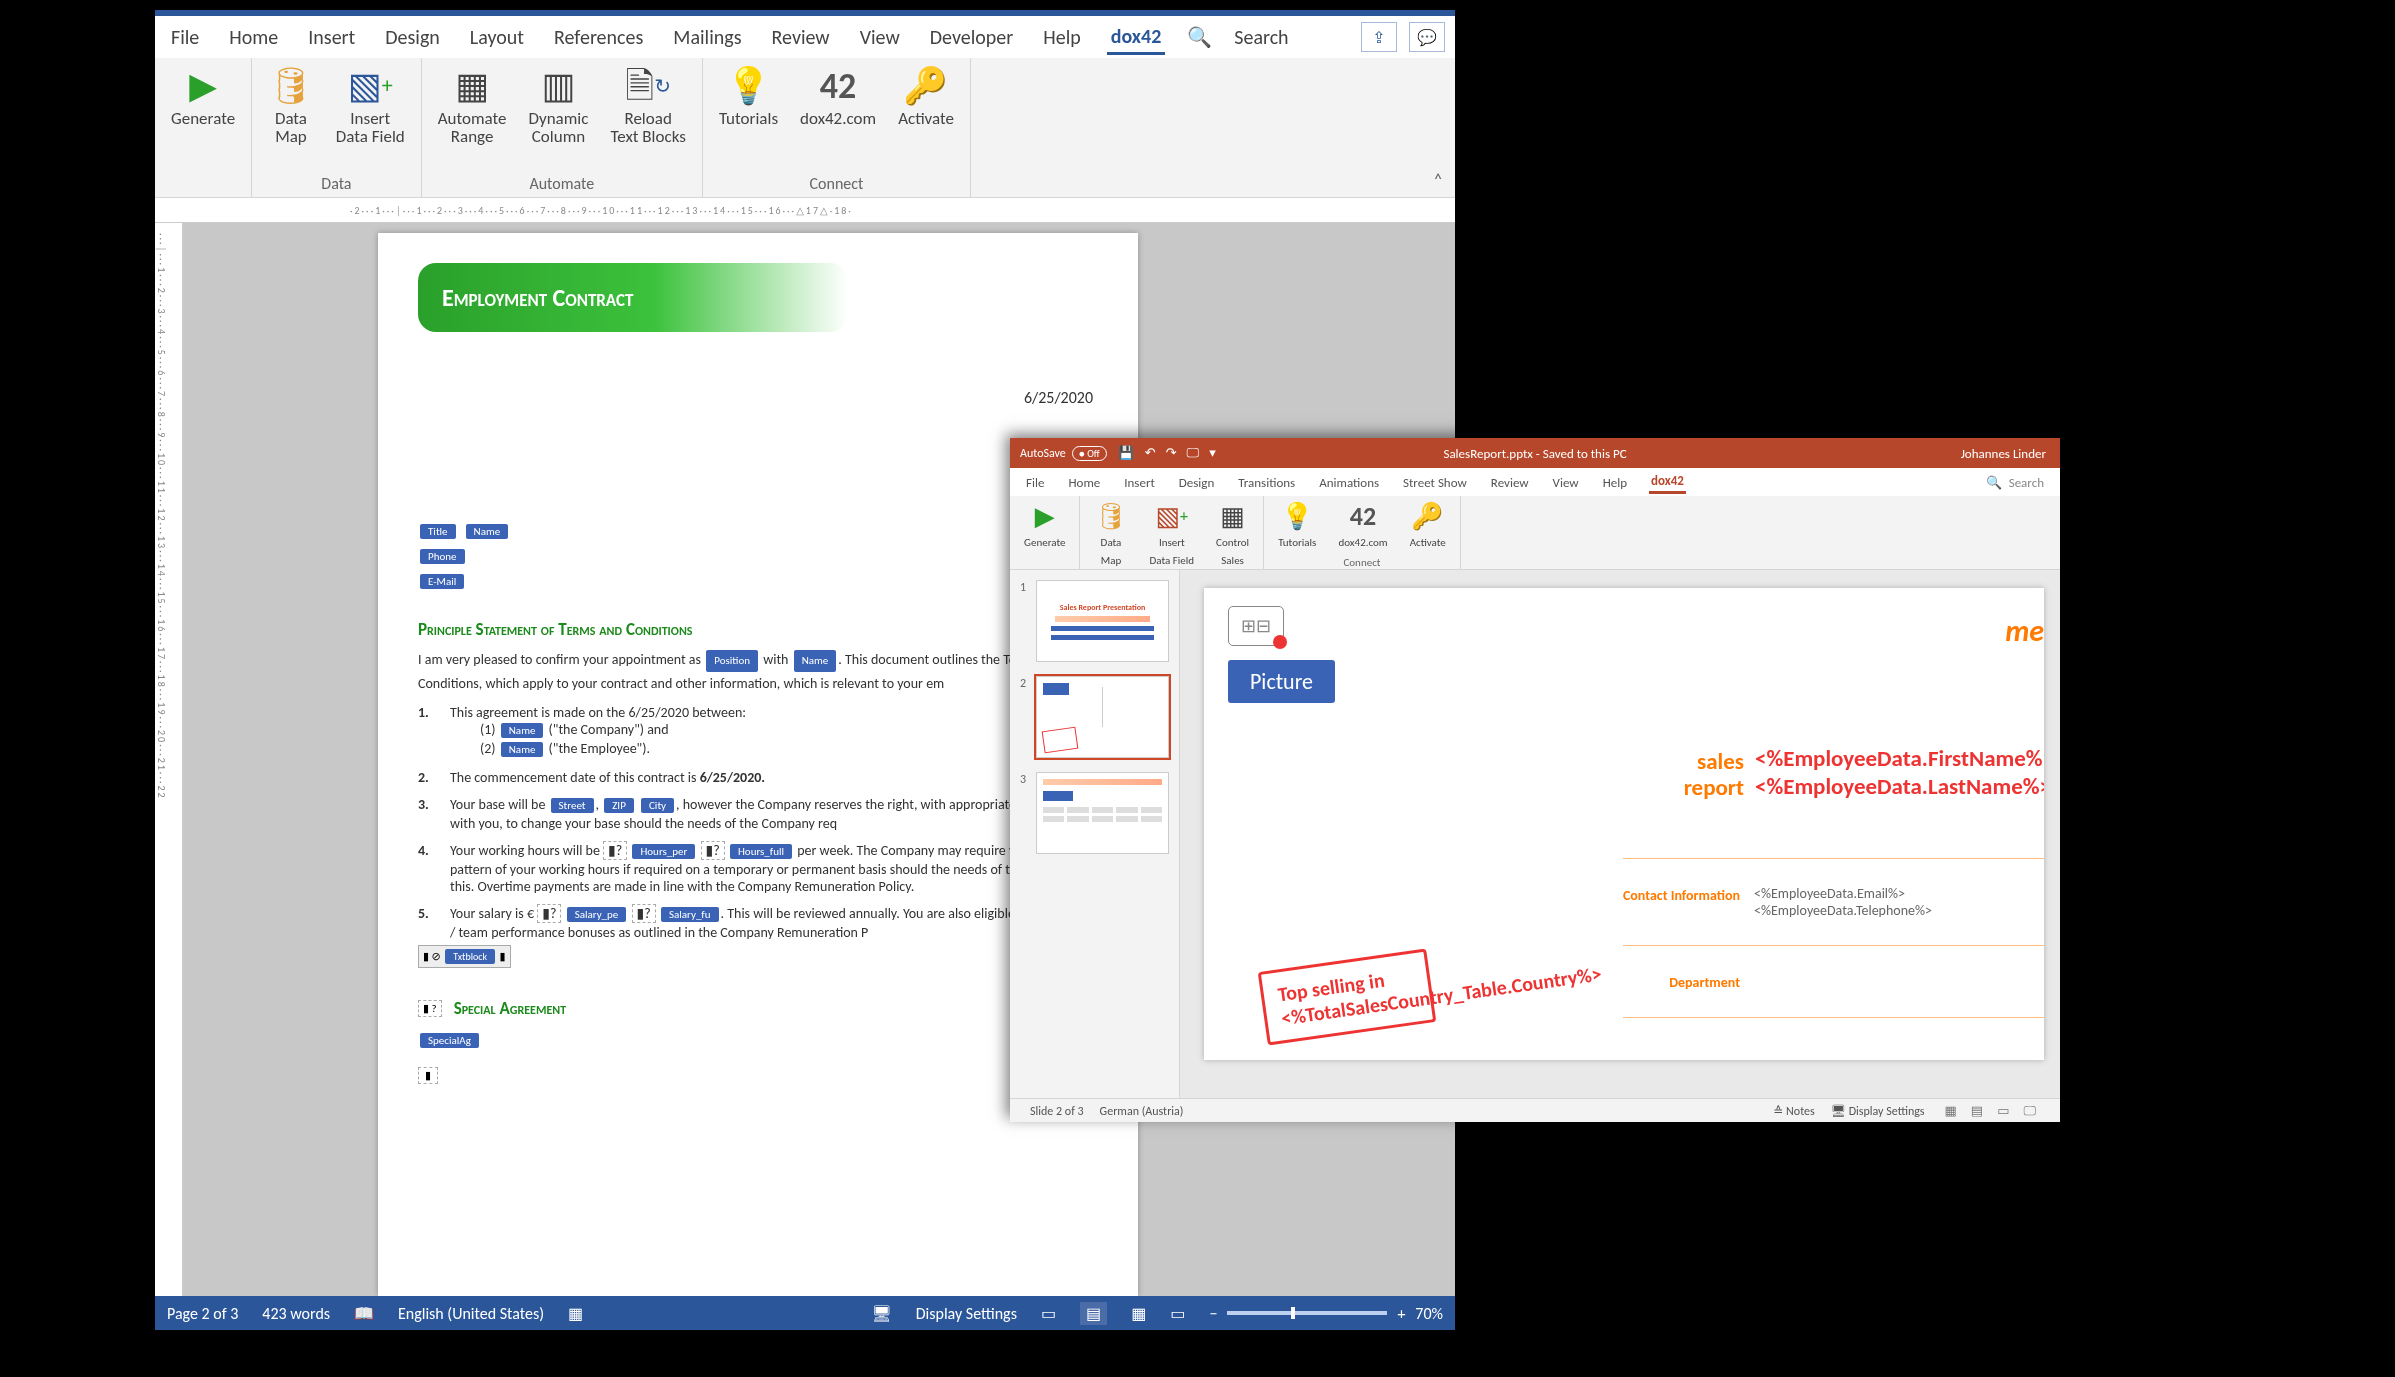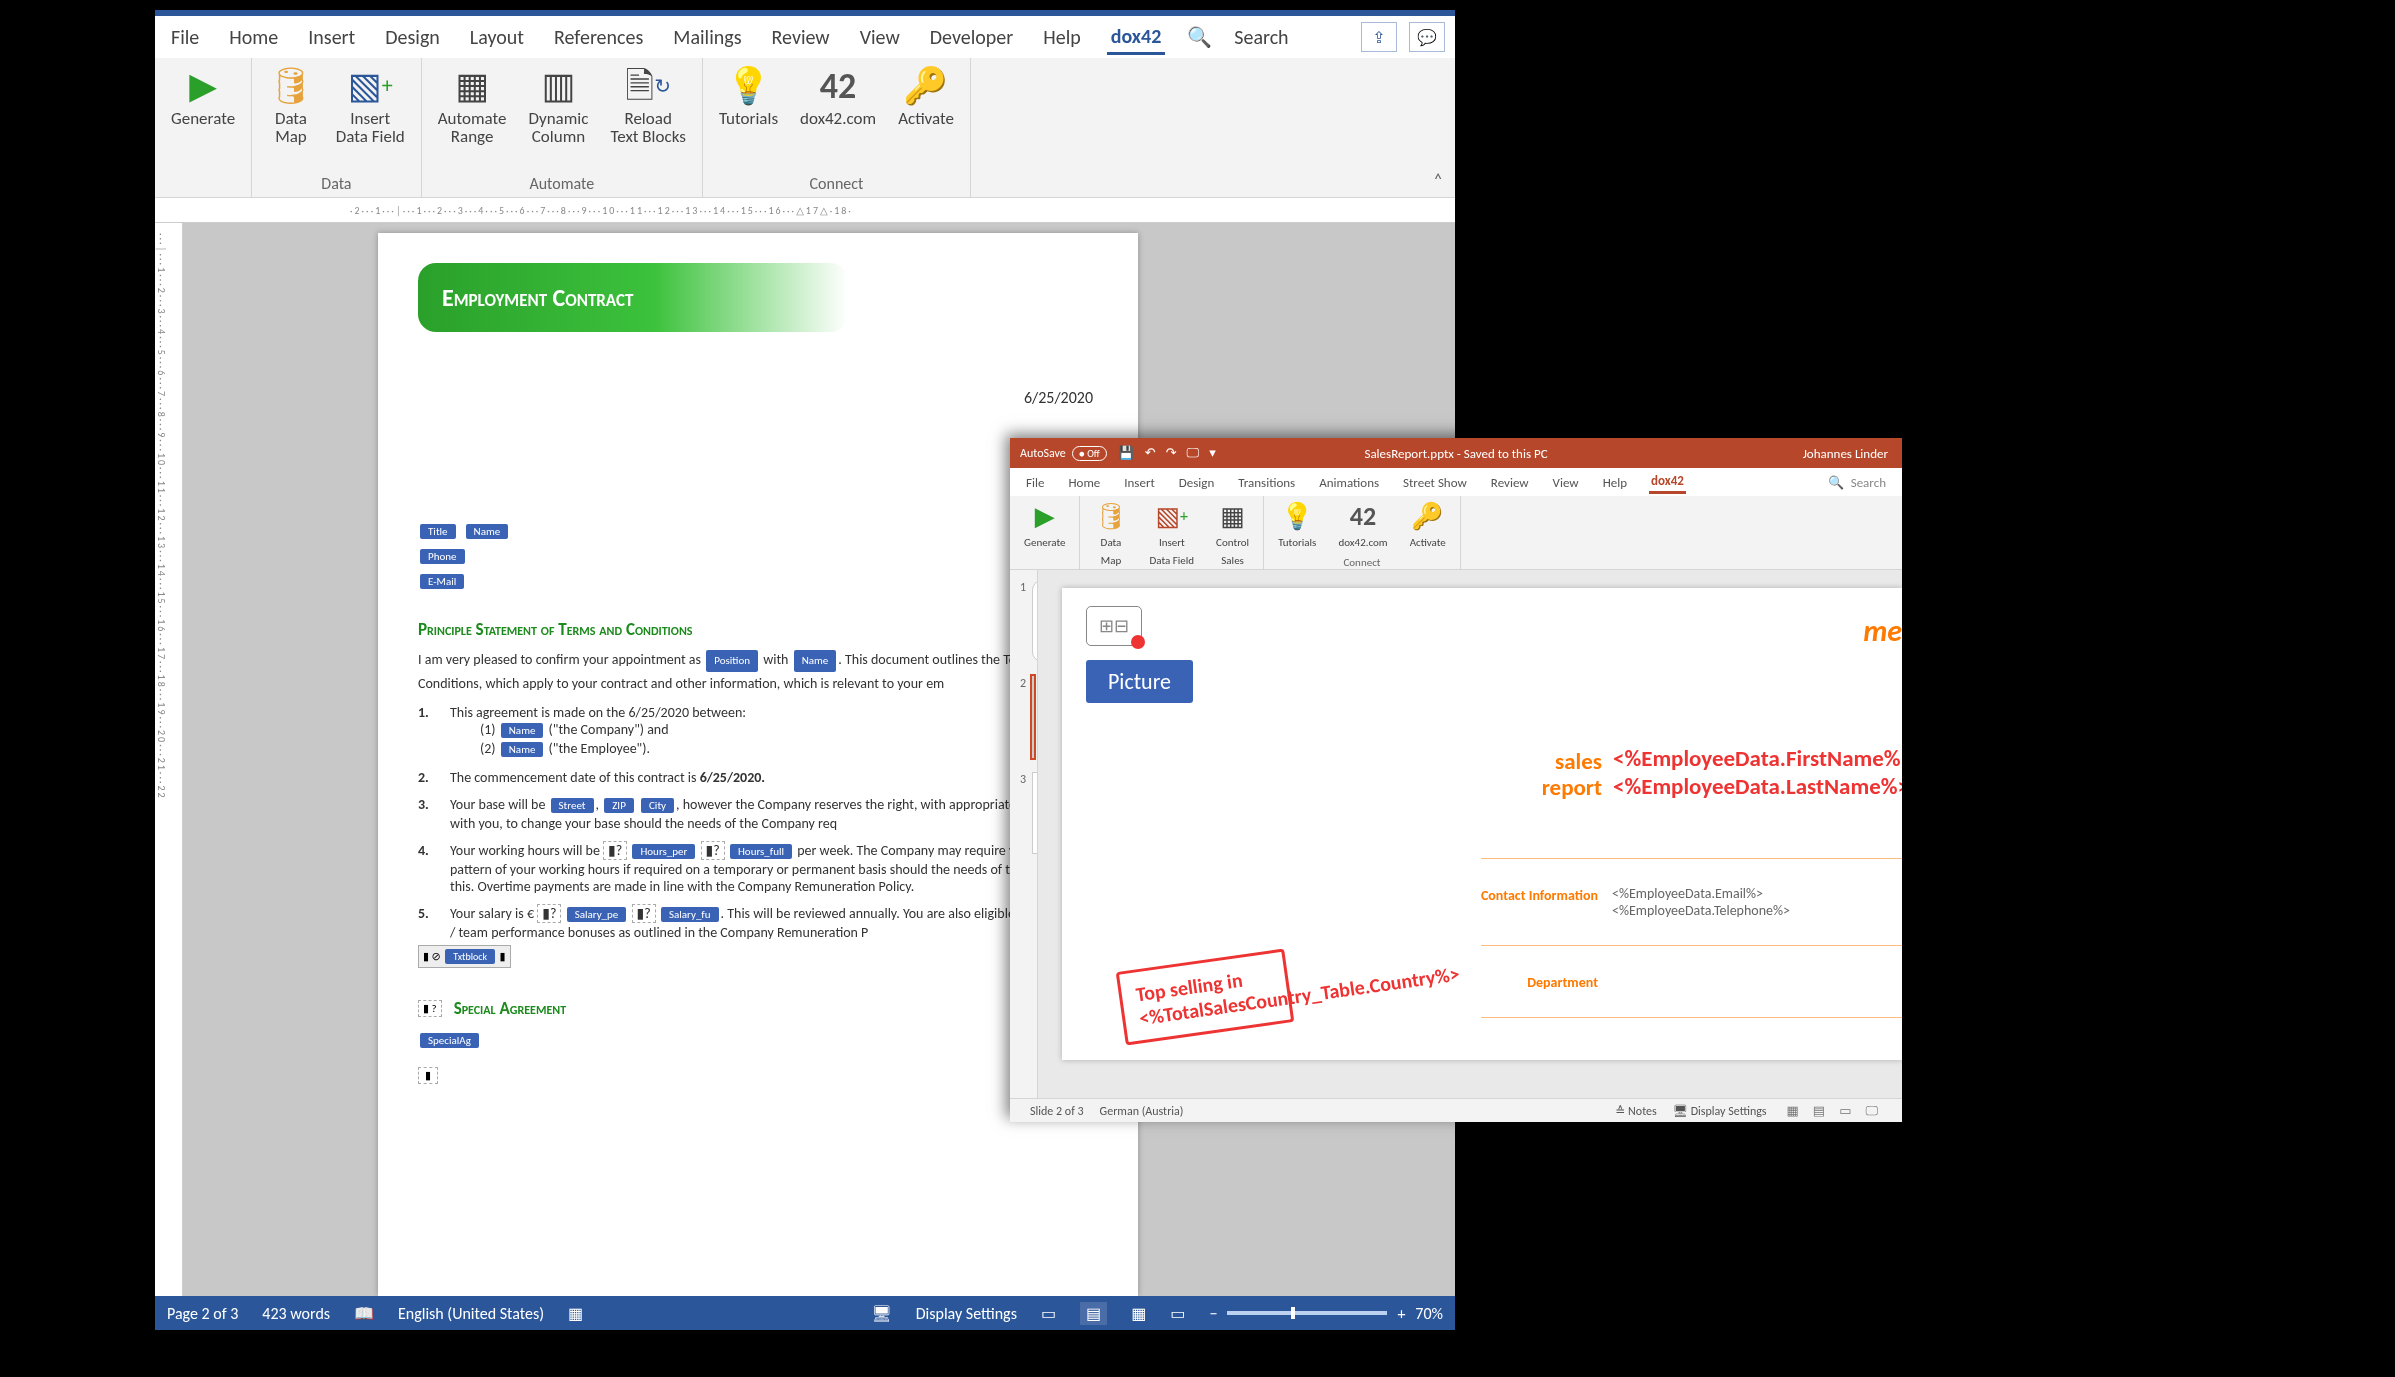--- a/index.html
+++ b/index.html
@@ -77,7 +77,7 @@
   .pp-window {
     position: absolute;
     left: 1010px; top: 438px;
-    width: 892px; height: 684px;
+    width: 1050px; height: 684px;
     background:#f3f3f3;
     box-shadow: -4px -4px 14px rgba(0,0,0,.5);
   }

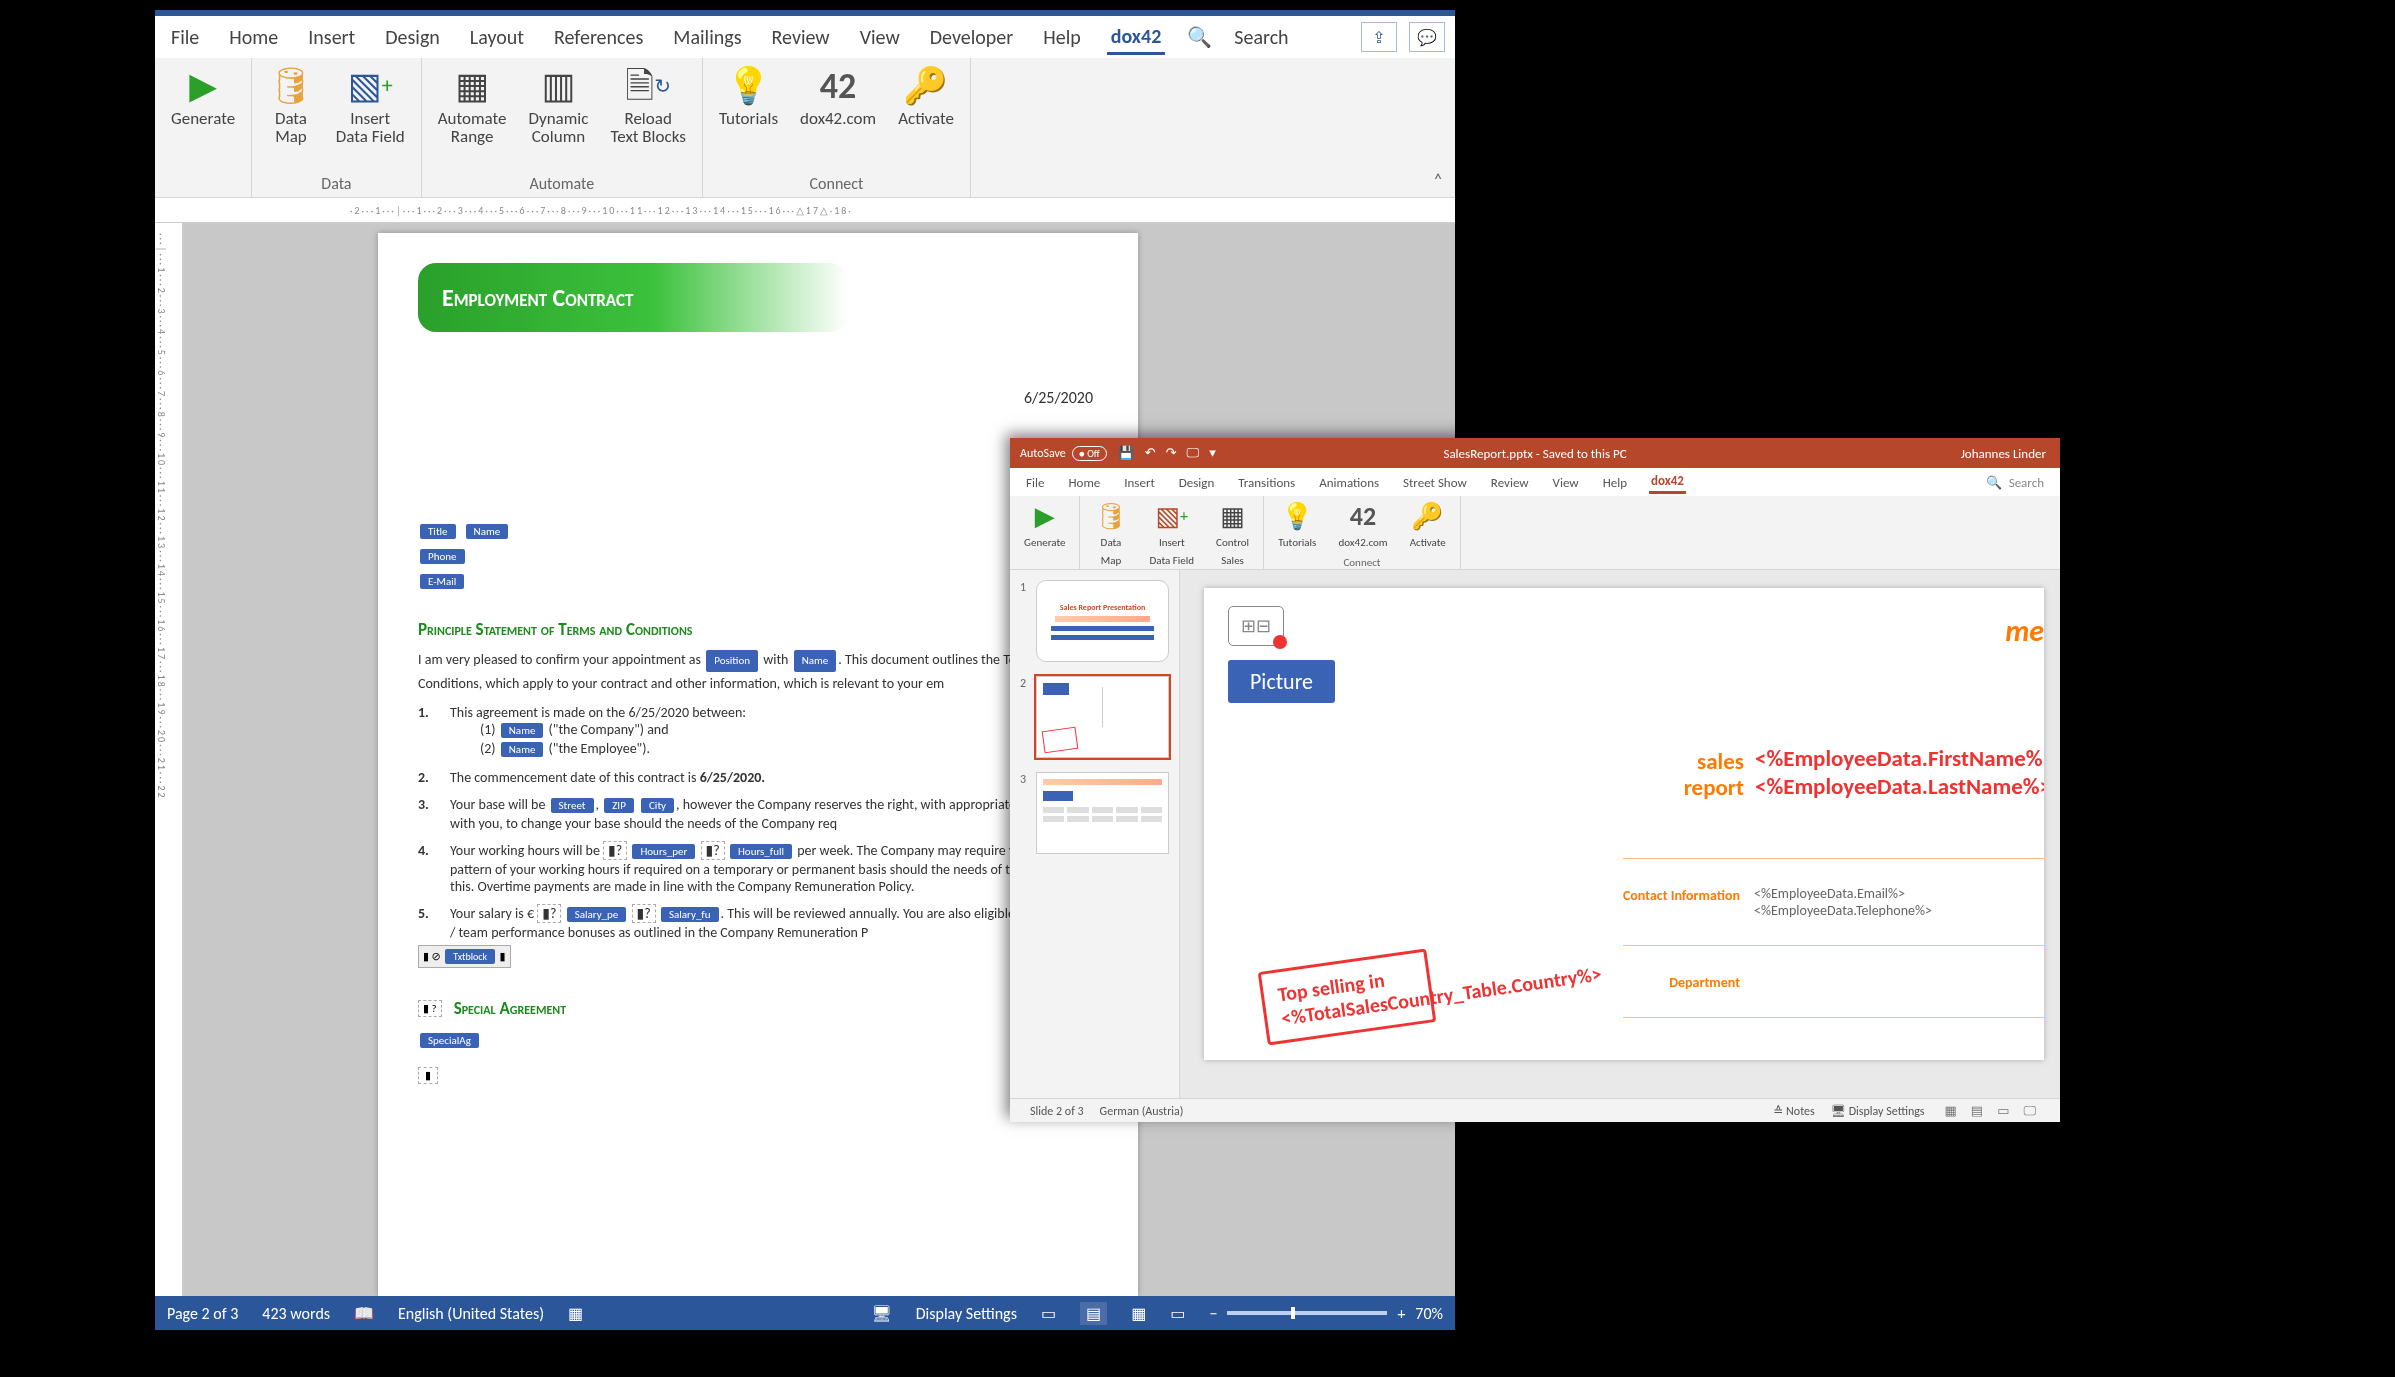--- a/index.html
+++ b/index.html
@@ -116,7 +116,7 @@
   .pp-thumb.active .slide { outline:2px solid #d04726; }
 
   
-  .th1 { display:flex; flex-direction:column; align-items:center; justify-content:center; gap:4px; padding:6px;border-radius:10px;}
+  .th1 { display:flex; flex-direction:column; align-items:center; justify-content:center; gap:4px; padding:6px;}
   .th1 .t-title{ font-size:8px; font-weight:bold; color:#d04726;}
   .th1 .t-bar { width:80%; height:6px; background:linear-gradient(90deg,#fca,#fa8);}
   .th1 .t-line{ width:86%; height:5px; background:#3a63b6;}

